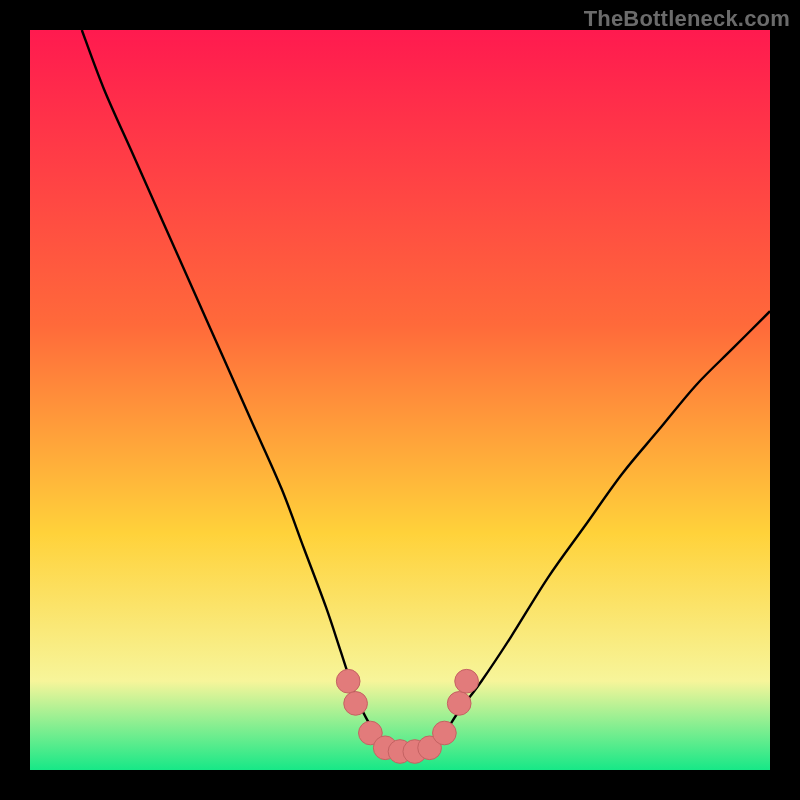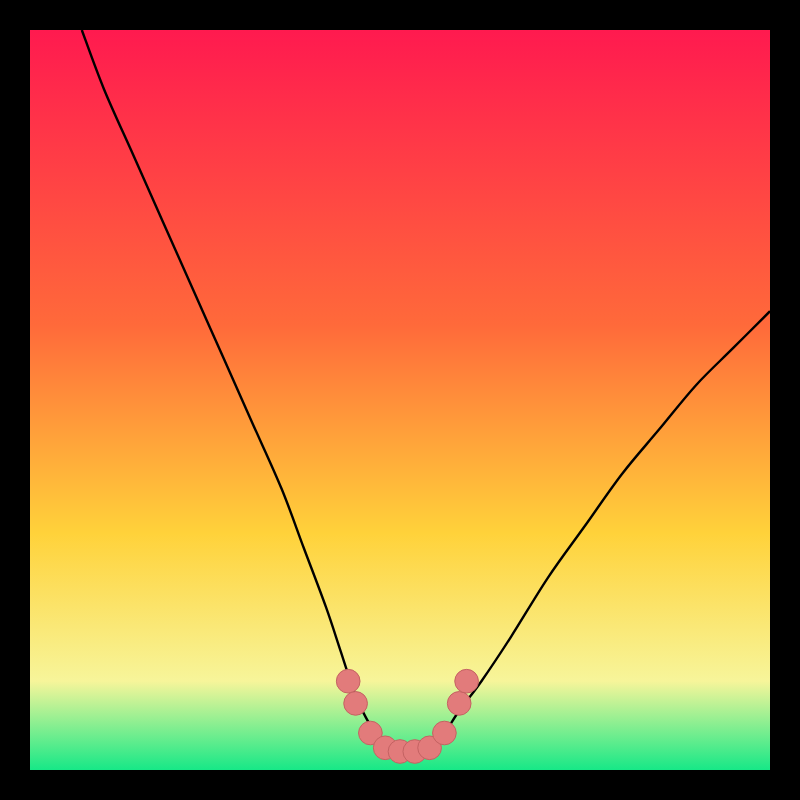--- a/index.html
+++ b/index.html
@@ -39,6 +39,7 @@
 
 <div class="frame">
 
+  <div class="watermark">TheBottleneck.com</div>
 
   <div class="plot-area">
     <svg id="chart-svg" width="740" height="740" viewBox="0 0 740 740" preserveAspectRatio="none">

